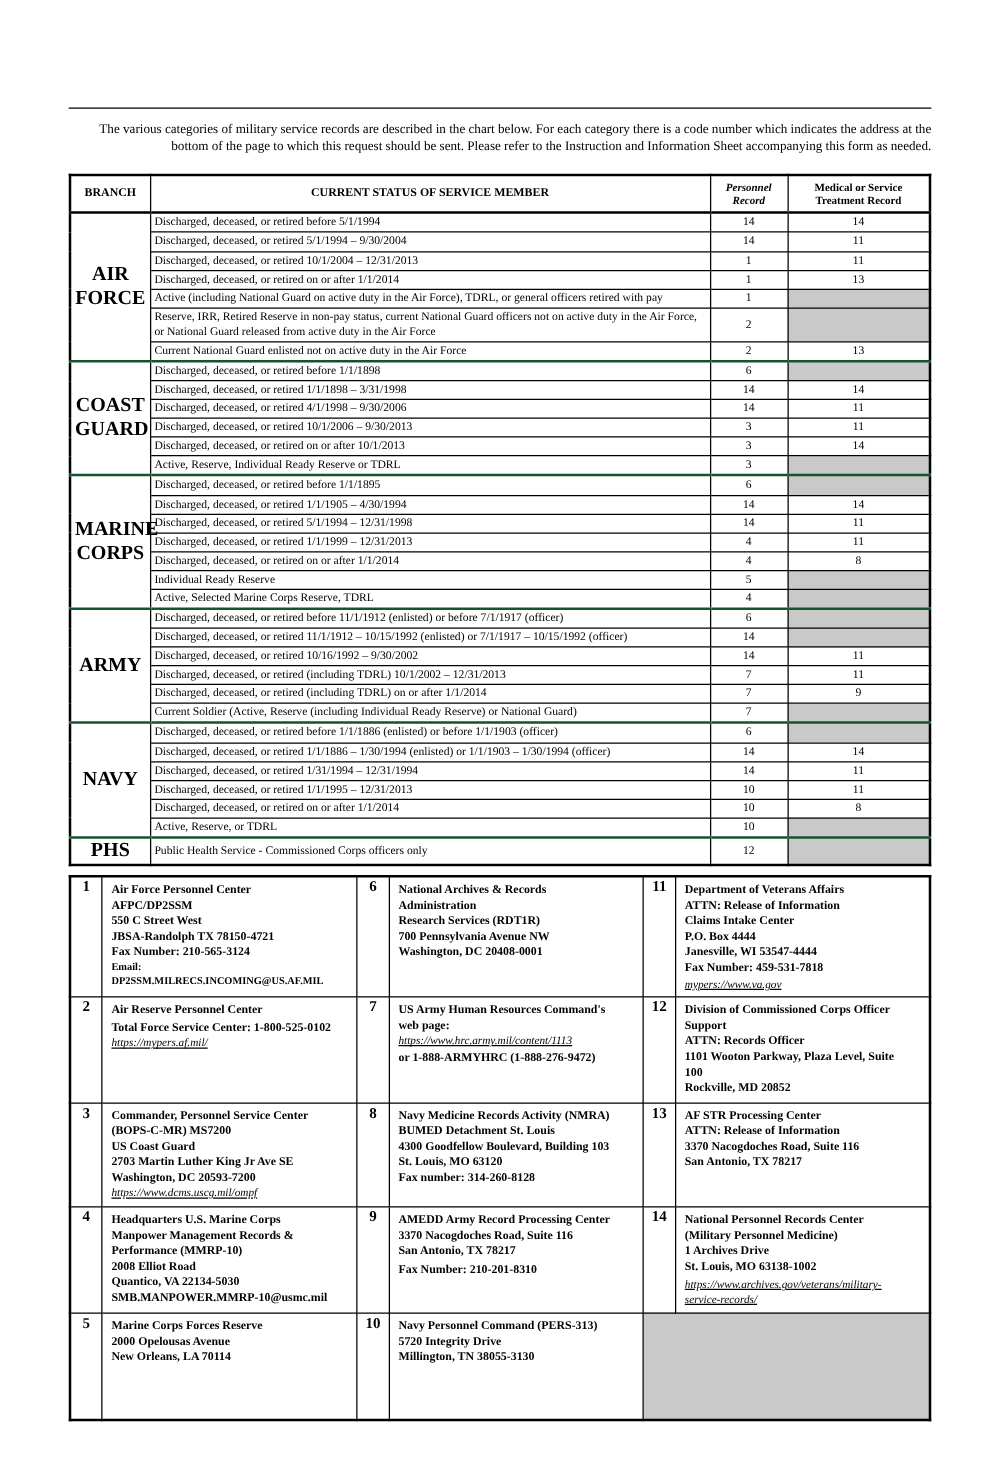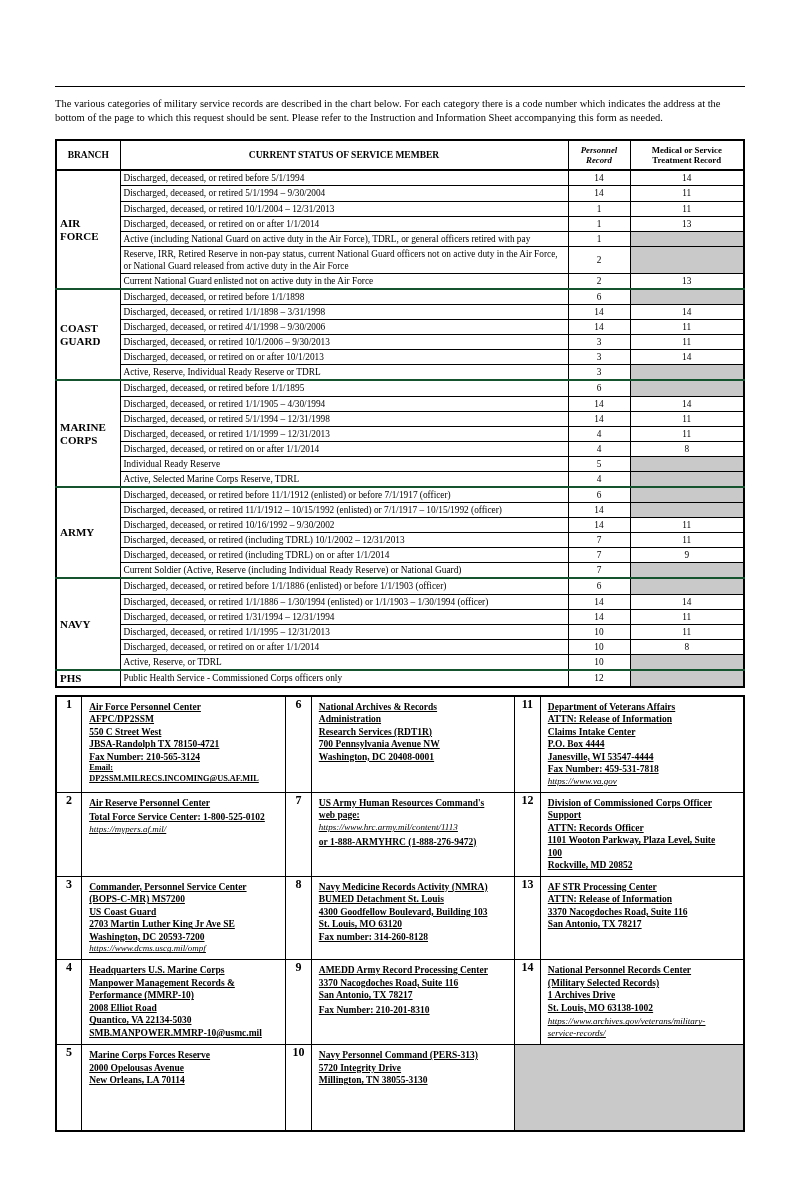--- a/index.html
+++ b/index.html
@@ -13,7 +13,7 @@
   }
   .page { position: absolute; left: 55px; top: 86px; width: 690px; }
   .top-rule { border-top: 1px solid #000; margin-bottom: 10px; }
-  .intro { font-size: 10.5px; line-height: 1.35; }
+  .intro { font-size: 10.5px; line-height: 1.35; text-align: right; }
 
   table.service { border-collapse: collapse; width: 100%; margin-top: 14px; border: 2px solid #000; table-layout: fixed; }
   .service th, .service td { border: 1px solid #000; padding: 1px 3px; vertical-align: middle; }

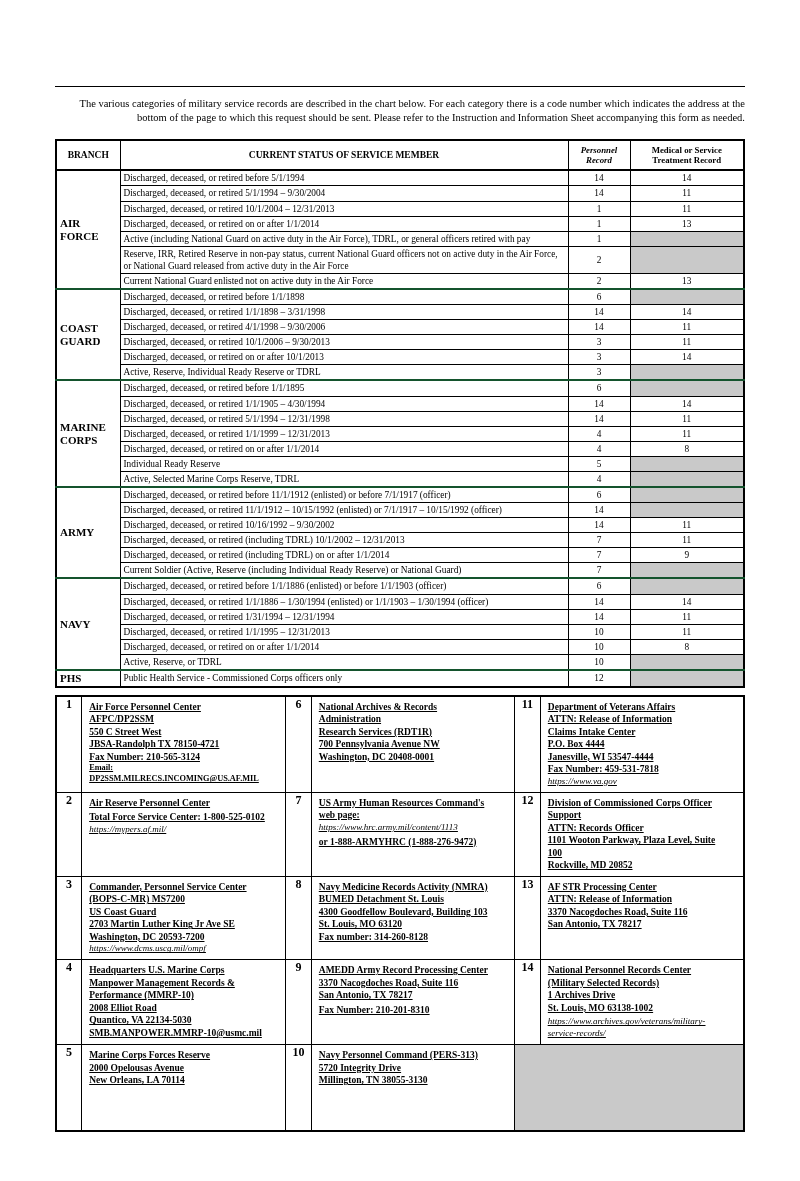--- a/index.html
+++ b/index.html
@@ -21,7 +21,7 @@
   .th-branch { width: 64px; }
   .th-personnel { width: 62px; font-size: 8.8px !important; line-height: 1.2; font-style: italic; }
   .th-medical { width: 114px; font-size: 8.8px !important; line-height: 1.2; }
-  .branch-cell { font-weight: bold; text-align: left; font-size: 11px; line-height: 1.15; }
+  .branch-cell { font-weight: bold; text-align: center; font-size: 16px; line-height: 1.15; }
   .status-cell { font-size: 9.3px; line-height: 1.3; }
   .code-cell { text-align: center; font-size: 9.3px; }
   .na { background: #c9c9c9; }

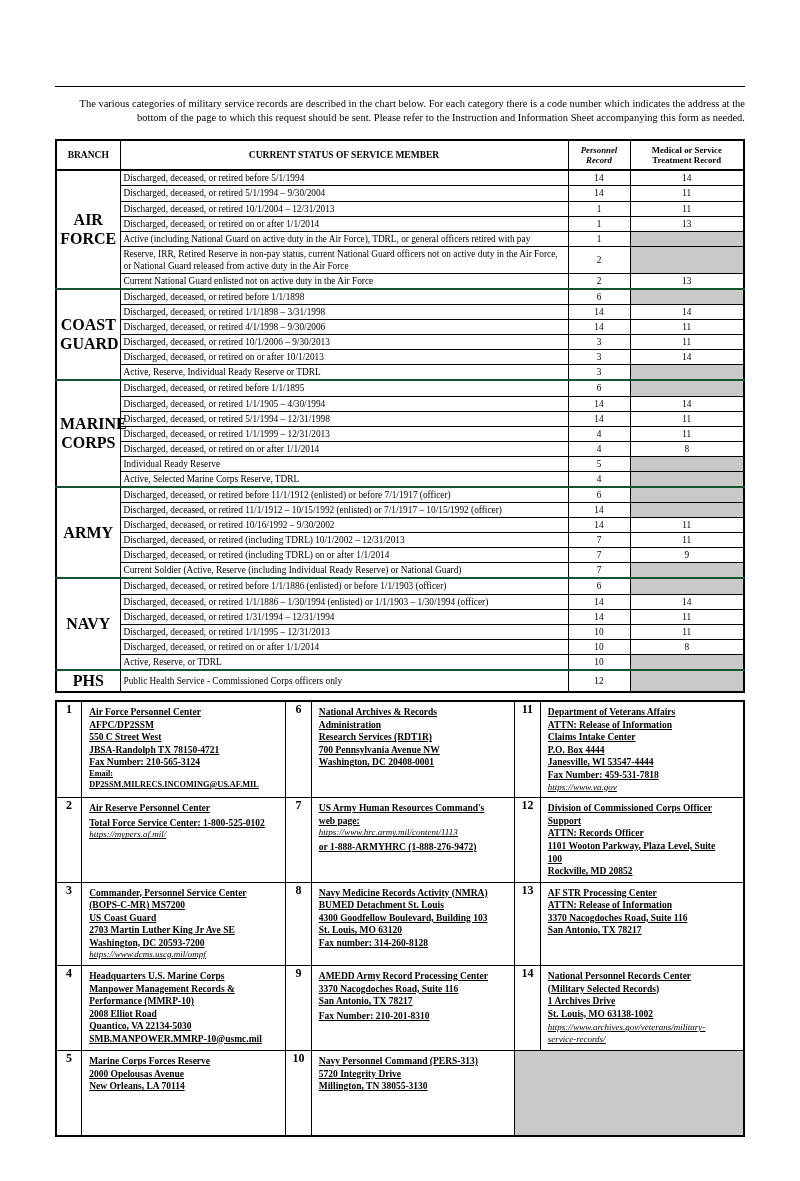--- a/index.html
+++ b/index.html
@@ -31,7 +31,7 @@
   table.addresses { border-collapse: collapse; width: 100%; margin-top: 7px; border: 2px solid #000; }
   .addresses td { border: 1px solid #000; vertical-align: top; }
   .addr-num { width: 26px; text-align: center; vertical-align: middle; font-weight: bold; font-size: 12px; }
-  .addr-content { width: 204px; padding: 4px 20px 4px 7px; font-size: 9.5px; font-weight: bold; text-decoration: underline; }
+  .addr-content { width: 204px; padding: 4px 20px 4px 7px; font-size: 9.5px; font-weight: bold; }
   .addr-line { line-height: 1.32; }
   .addr-line.link { font-weight: normal; font-style: italic; text-decoration: underline; font-size: 9px; cursor: pointer; }
   .addr-line.gap { margin-top: 2px; }

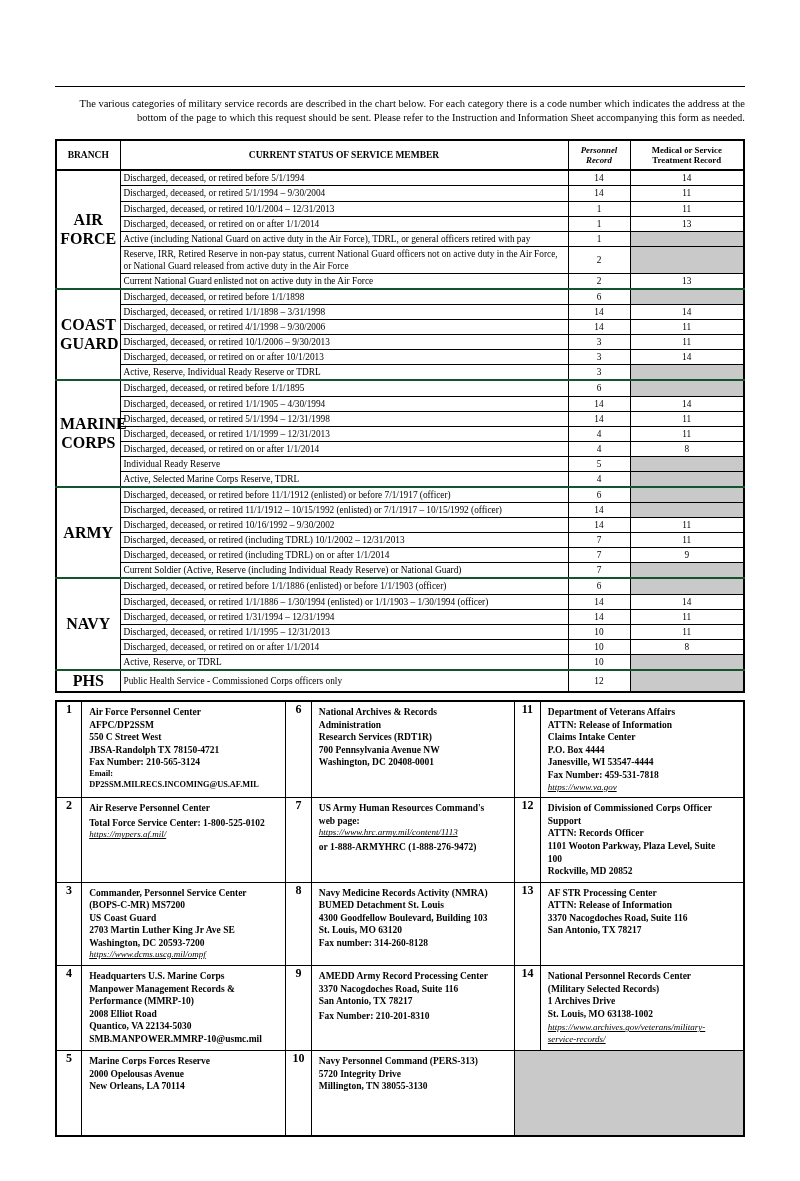--- a/index.html
+++ b/index.html
@@ -263,7 +263,7 @@
             <div class="addr-line">P.O. Box 4444</div>
             <div class="addr-line">Janesville, WI  53547-4444</div>
             <div class="addr-line">Fax Number:  459-531-7818</div>
-            <div class="addr-line link">https://www.va.gov</div>
+            <div class="addr-line link">mypers://www.va.gov</div>
           </td>
         </tr>
         <tr>

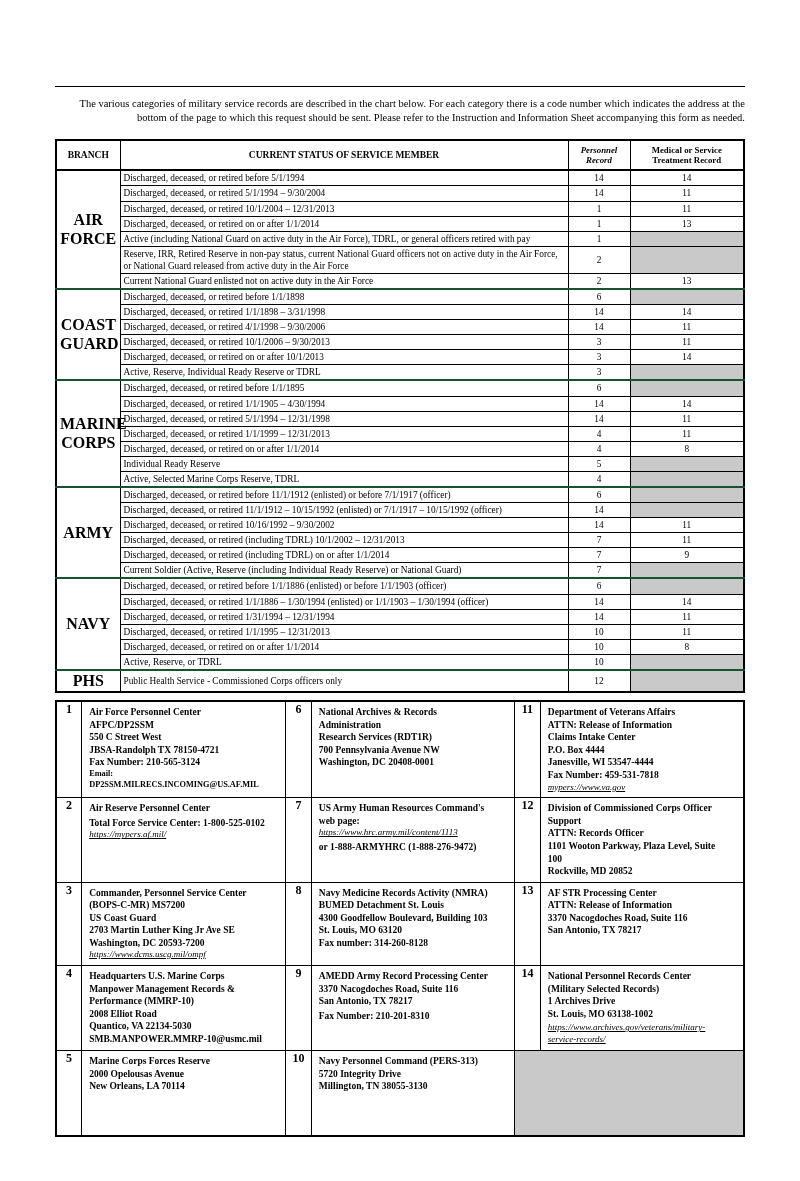--- a/index.html
+++ b/index.html
@@ -332,7 +332,7 @@
           <td class="addr-num">14</td>
           <td class="addr-content">
             <div class="addr-line">National Personnel Records Center</div>
-            <div class="addr-line">(Military Selected Records)</div>
+            <div class="addr-line">(Military Personnel Medicine)</div>
             <div class="addr-line">1 Archives Drive</div>
             <div class="addr-line">St. Louis, MO  63138-1002</div>
             <div class="addr-line link gap">https://www.archives.gov/veterans/military-service-records/</div>

